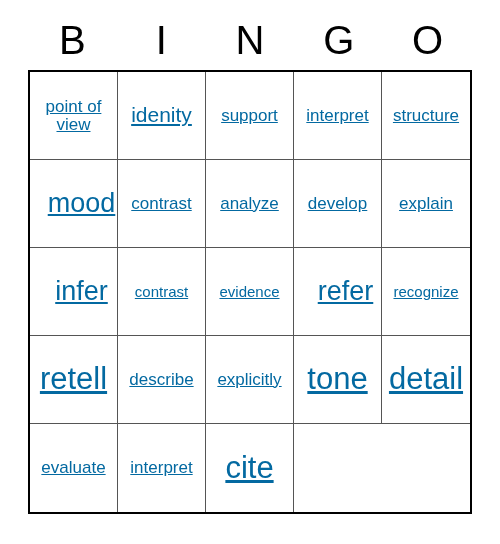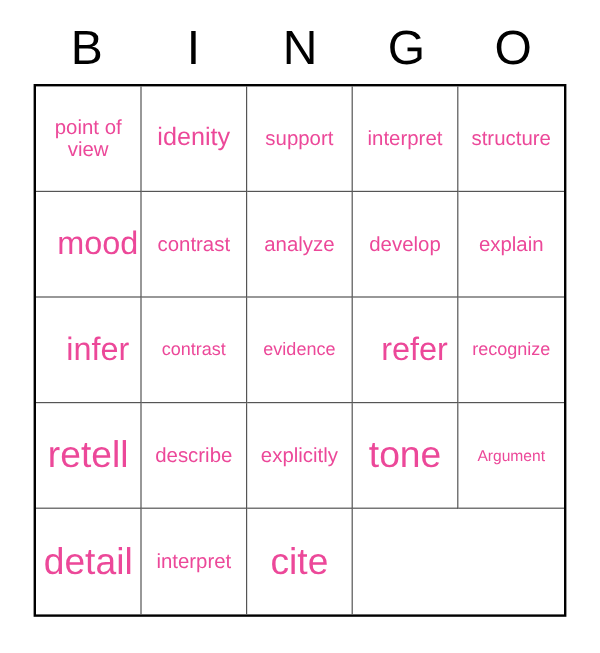--- a/index.html
+++ b/index.html
@@ -71,8 +71,9 @@
   .cell-text {
     display: block;
     line-height: 1.05;
-    color: #ec4899;
+    color: #0369a1;
     white-space: pre-line;
+    text-decoration: underline;
   }
   .sz-xs { font-size: 13px; }
   .sz-s  { font-size: 15px; }

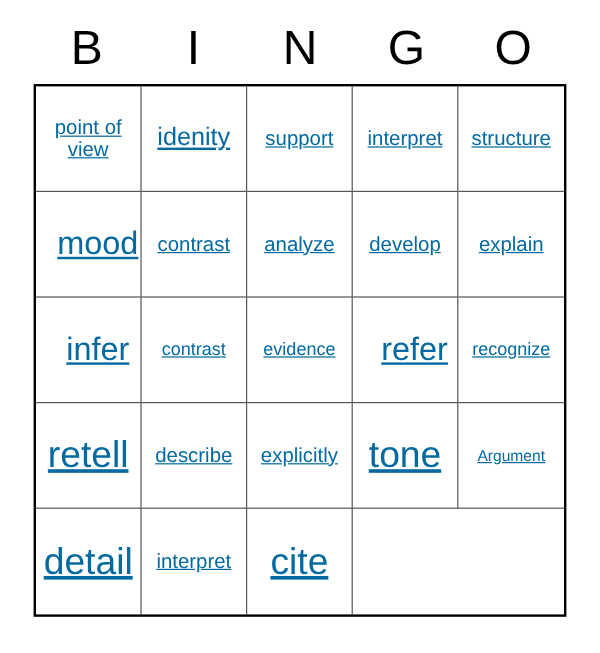--- a/index.html
+++ b/index.html
@@ -160,9 +160,6 @@
       </div>
 
     <div class="cell">
-        <span class="cell-text sz-xs">Argument</span>
-      </div>
-    <div class="cell">
         <span class="cell-text sz-xxl">detail</span>
       </div>
     <div class="cell">

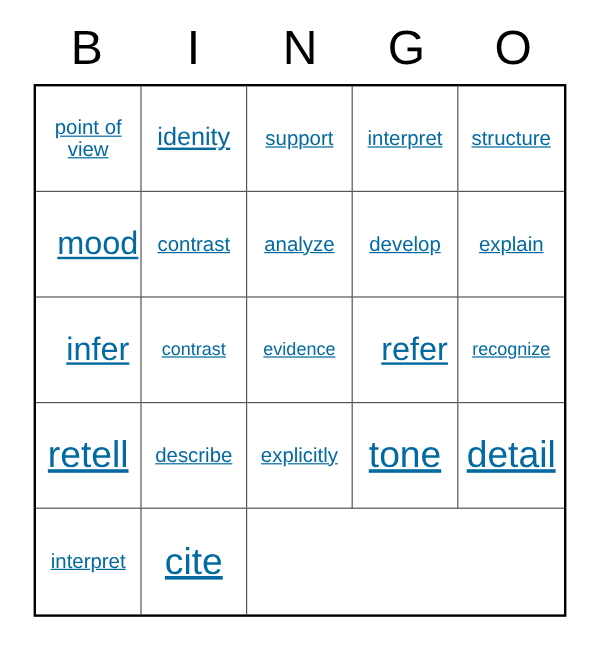--- a/index.html
+++ b/index.html
@@ -163,6 +163,9 @@
         <span class="cell-text sz-xxl">detail</span>
       </div>
     <div class="cell">
+        <span class="cell-text sz-m">evaluate</span>
+      </div>
+    <div class="cell">
         <span class="cell-text sz-m">interpret</span>
       </div>
     <div class="cell">

